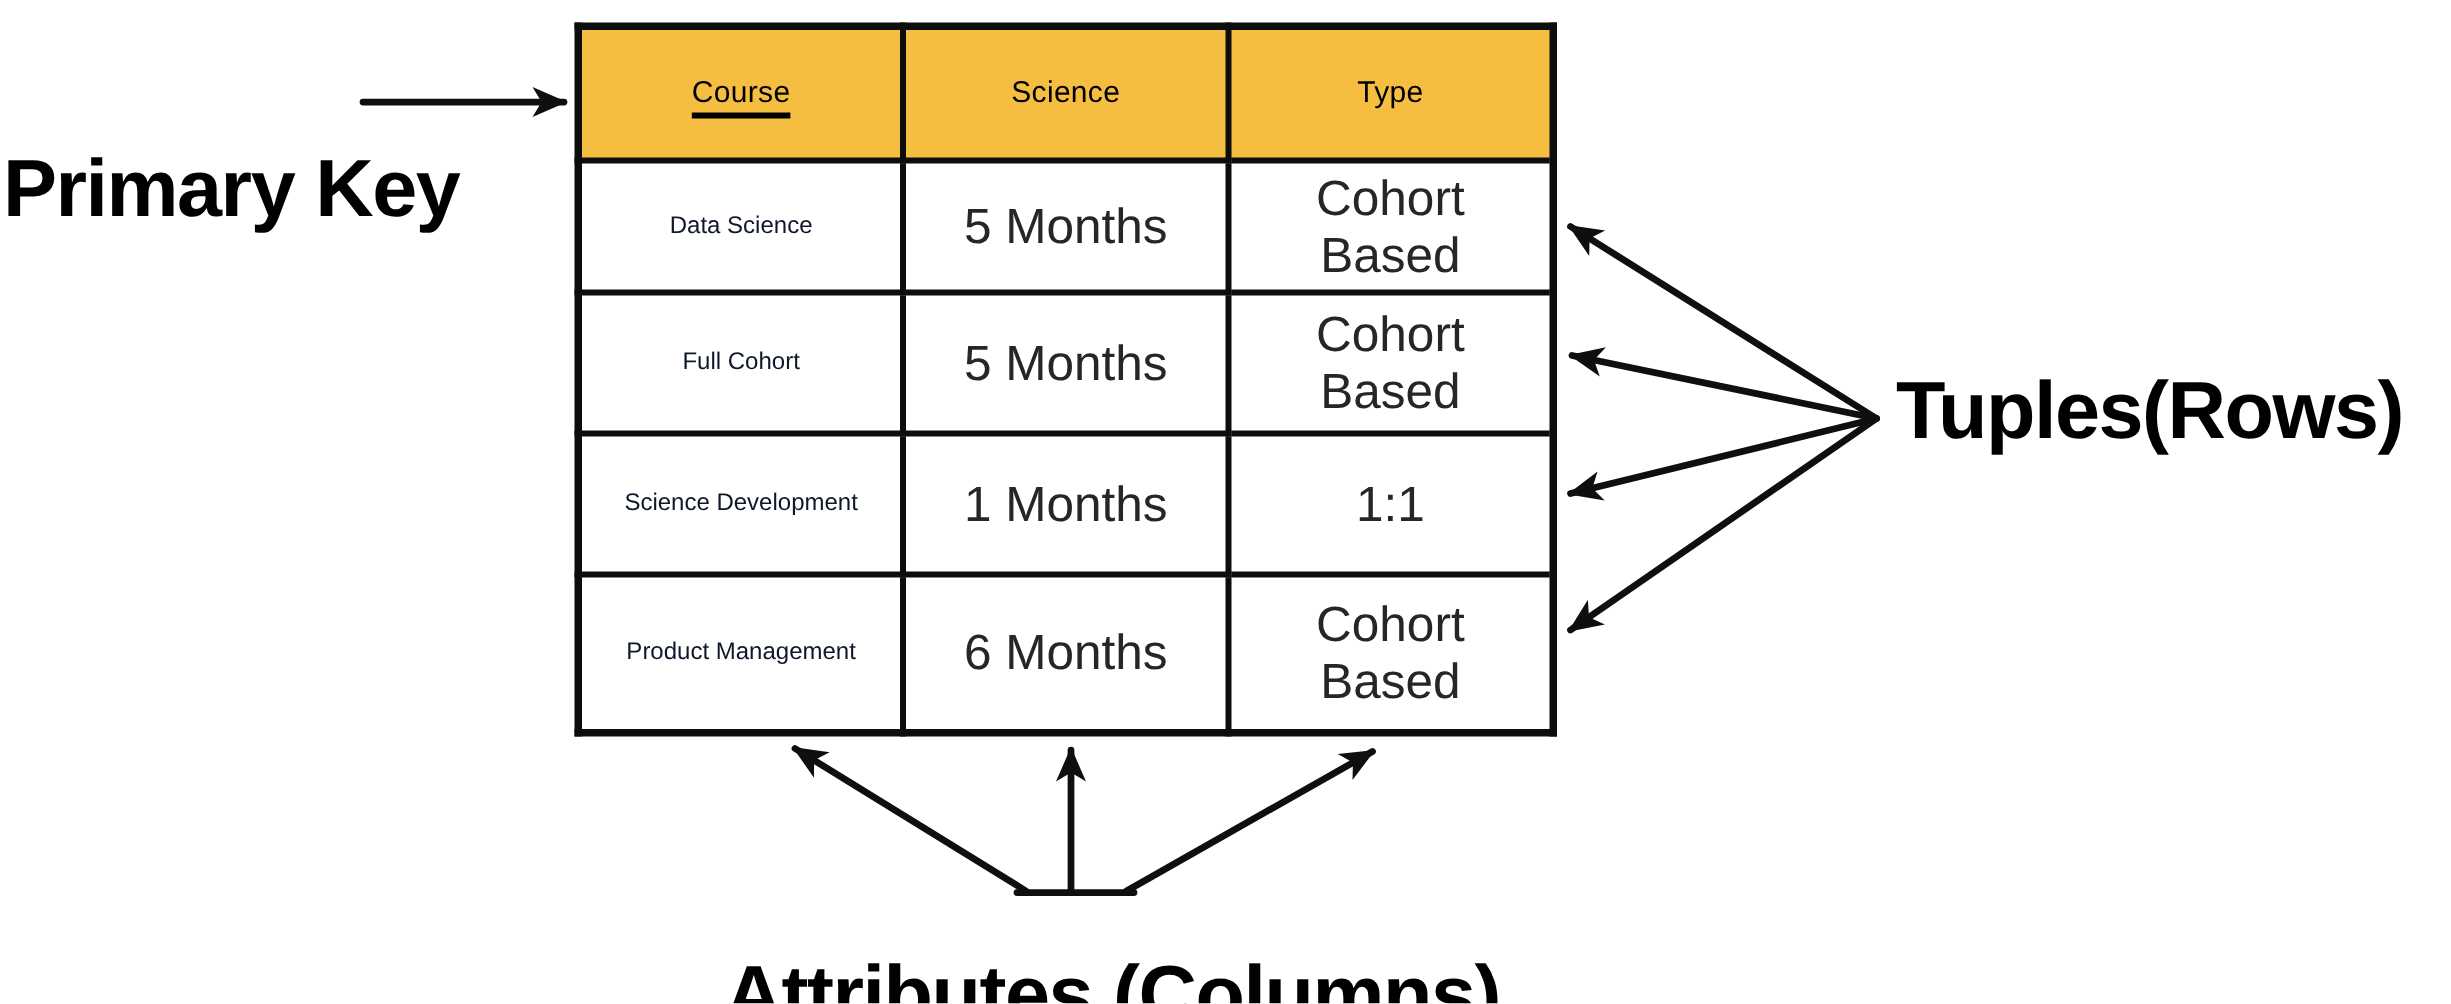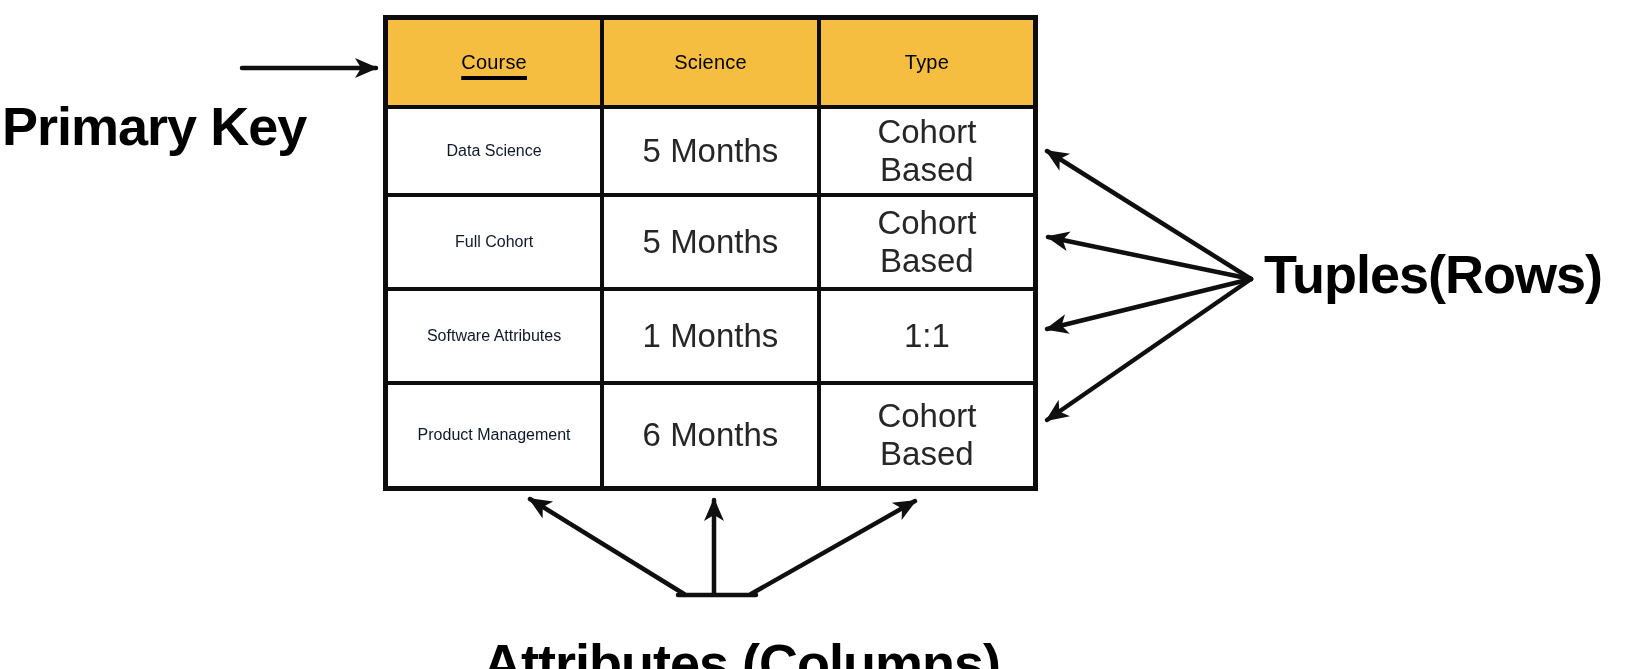--- a/index.html
+++ b/index.html
@@ -136,7 +136,7 @@
           <td class="value-cell">Cohort Based</td>
         </tr>
         <tr class="data-row3">
-          <td class="course-cell">Software Attributes</td>
+          <td class="course-cell">Science Development</td>
           <td class="value-cell">1 Months</td>
           <td class="value-cell">1:1</td>
         </tr>

